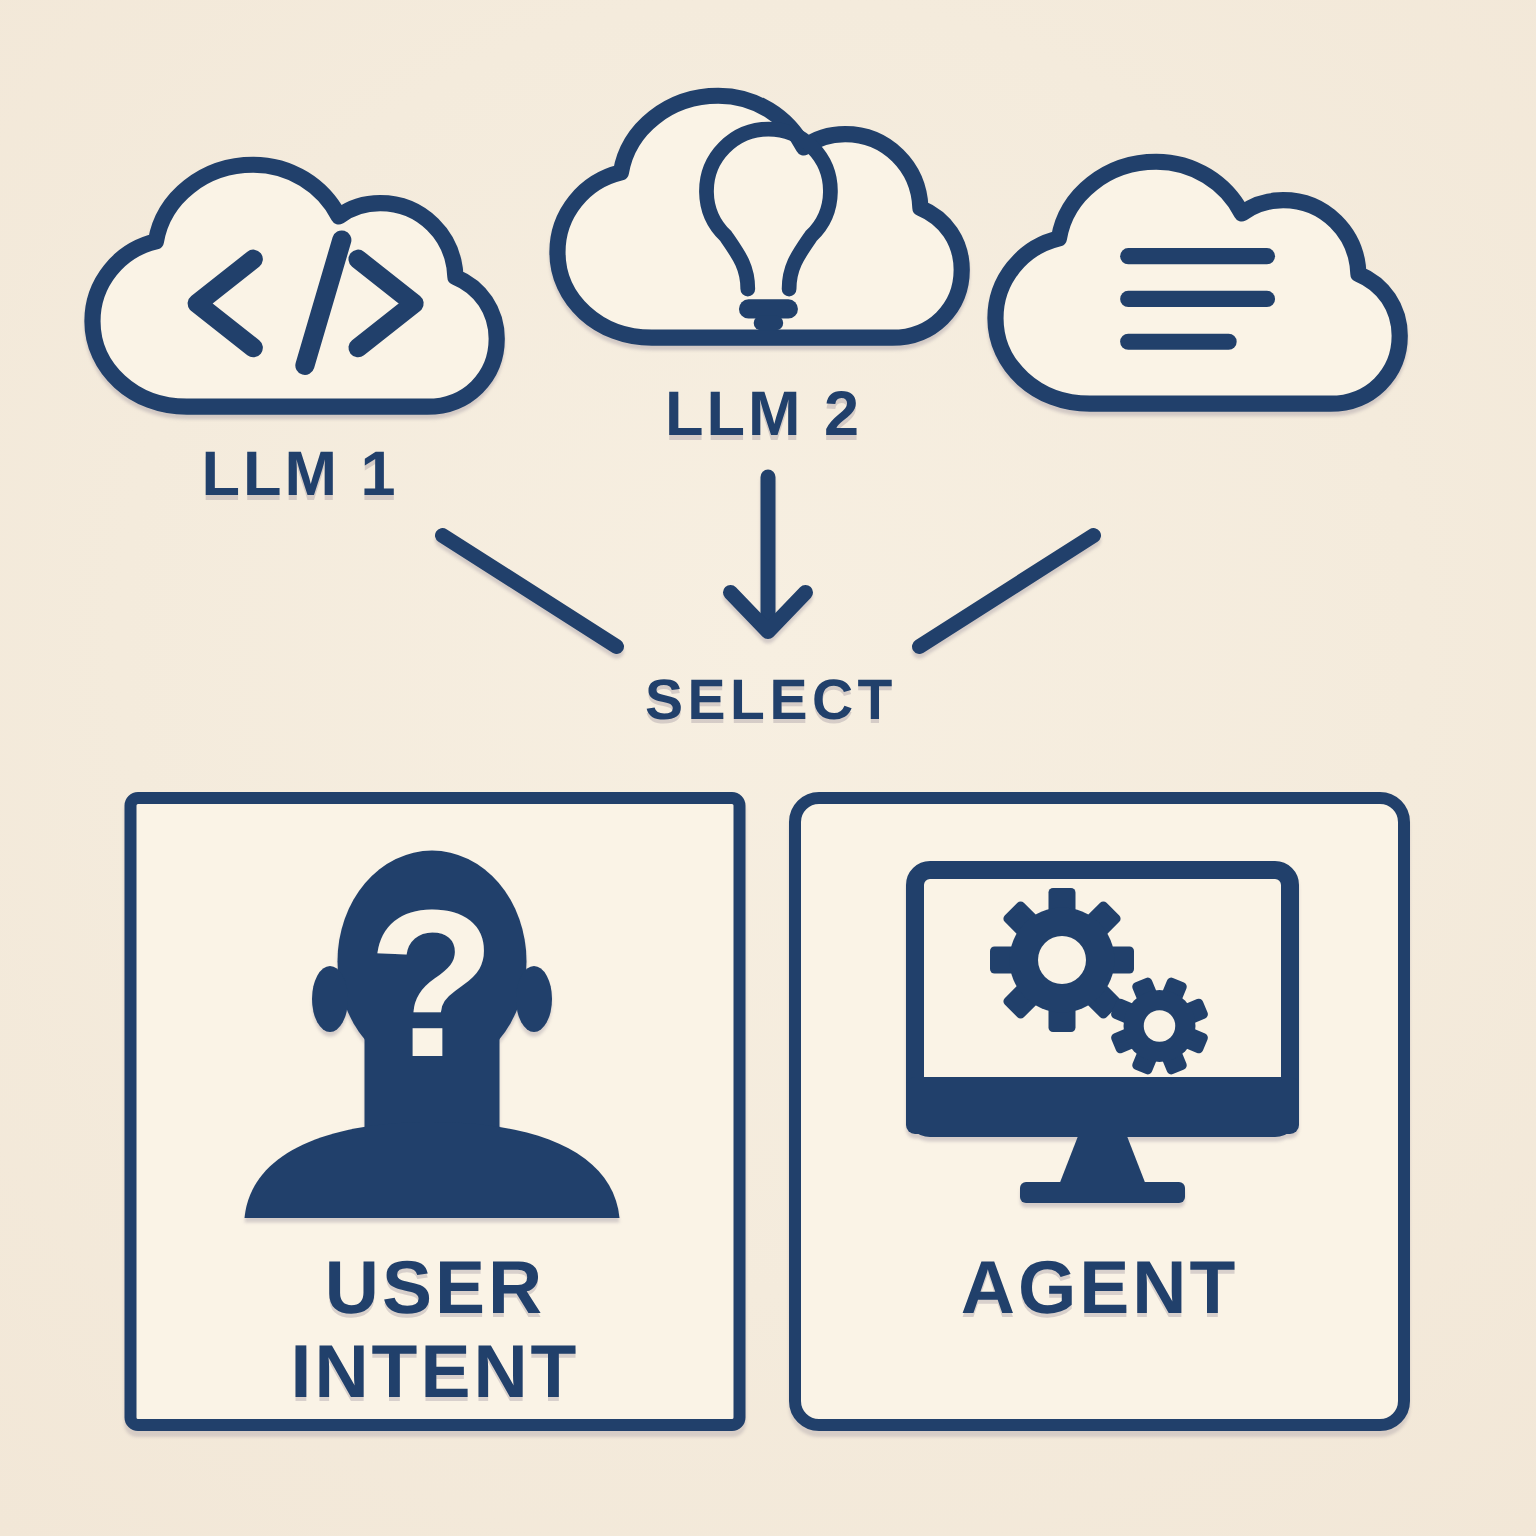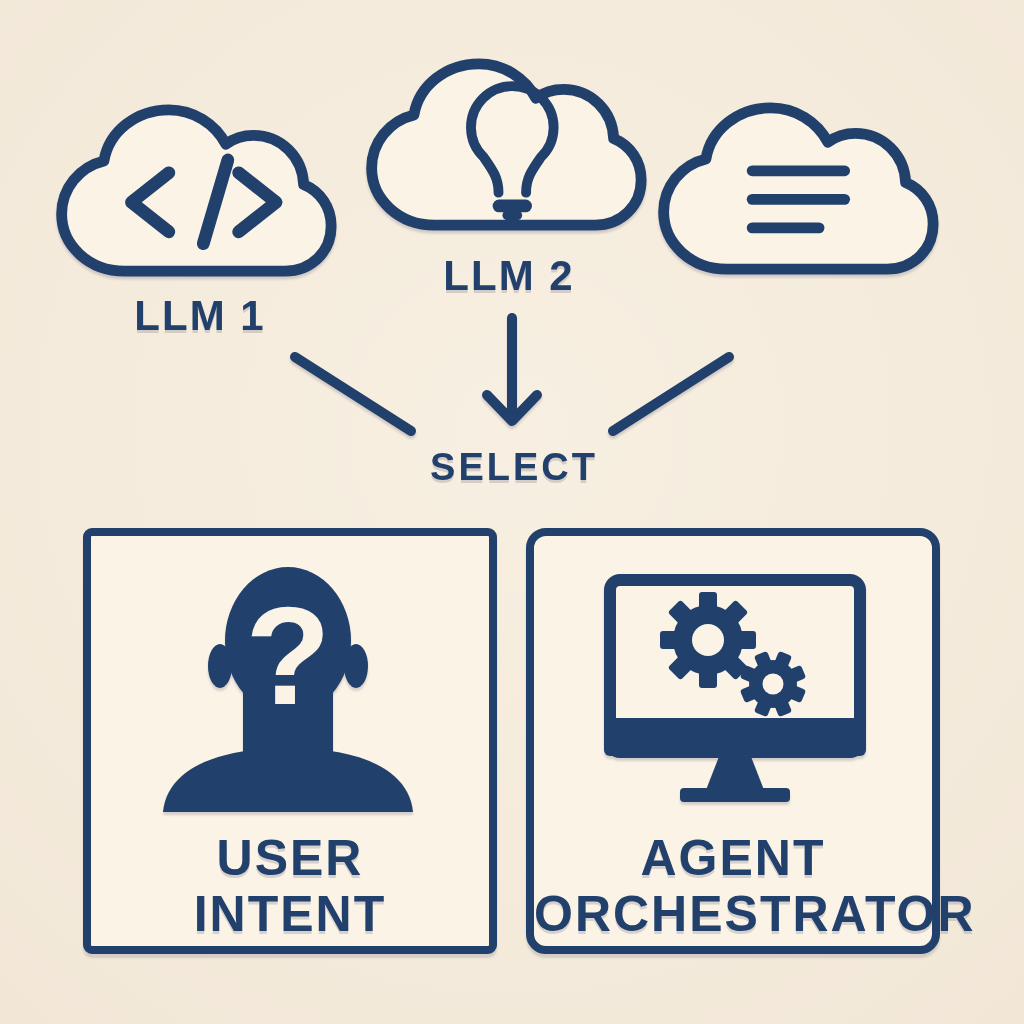--- a/index.html
+++ b/index.html
@@ -166,7 +166,6 @@
     </svg>
     <div class="panel-label">
       <span class="line">AGENT</span>
-      <span class="line">ORCHESTRATOR</span>
     </div>
   </div>
 

